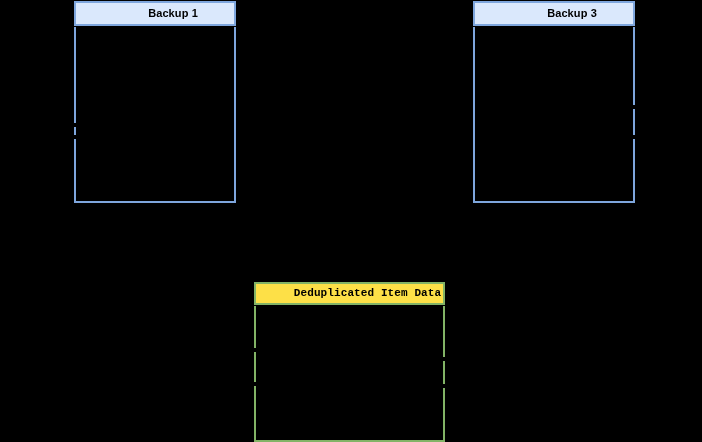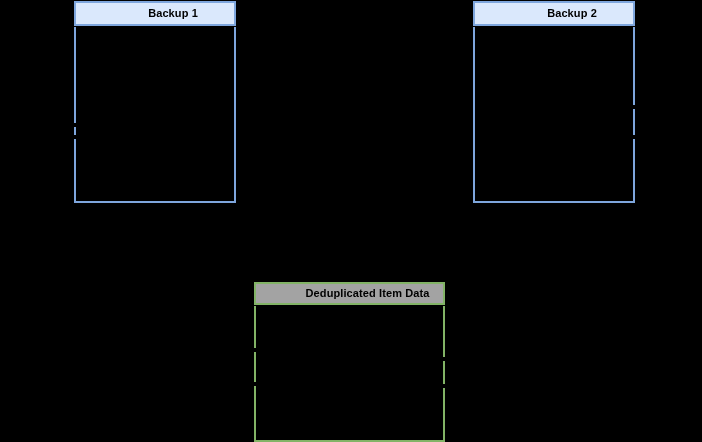--- a/index.html
+++ b/index.html
@@ -108,7 +108,7 @@
   </div>
 
   <div class="node blue" id="backup-2">
-    <div class="node-header">Backup 2</div>
+    <div class="node-header">Backup 3</div>
     <div class="node-body">
 
       <span class="notch" style="right:-2px; top:78px; width:3px; height:4px;"></span>

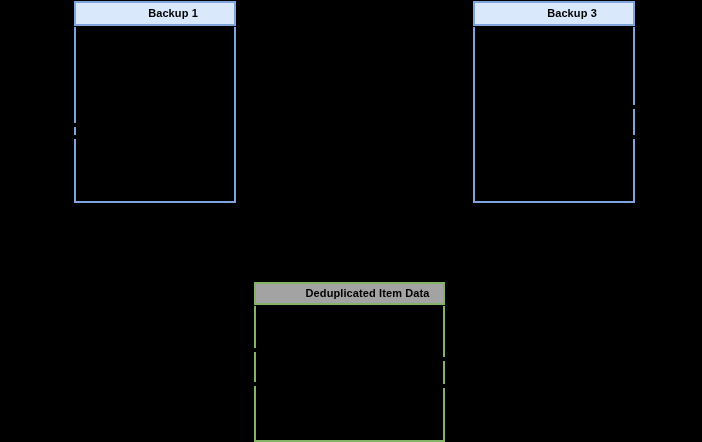--- a/index.html
+++ b/index.html
@@ -60,8 +60,9 @@
 
   
   .green .node-header {
-    background: #a3a3a3;
+    background: #fde047;
     border: 2px solid #82b366;
+    font-family: Liberation Mono, monospace;
   }
   .green .node-body {
     border: 2px solid #82b366;

